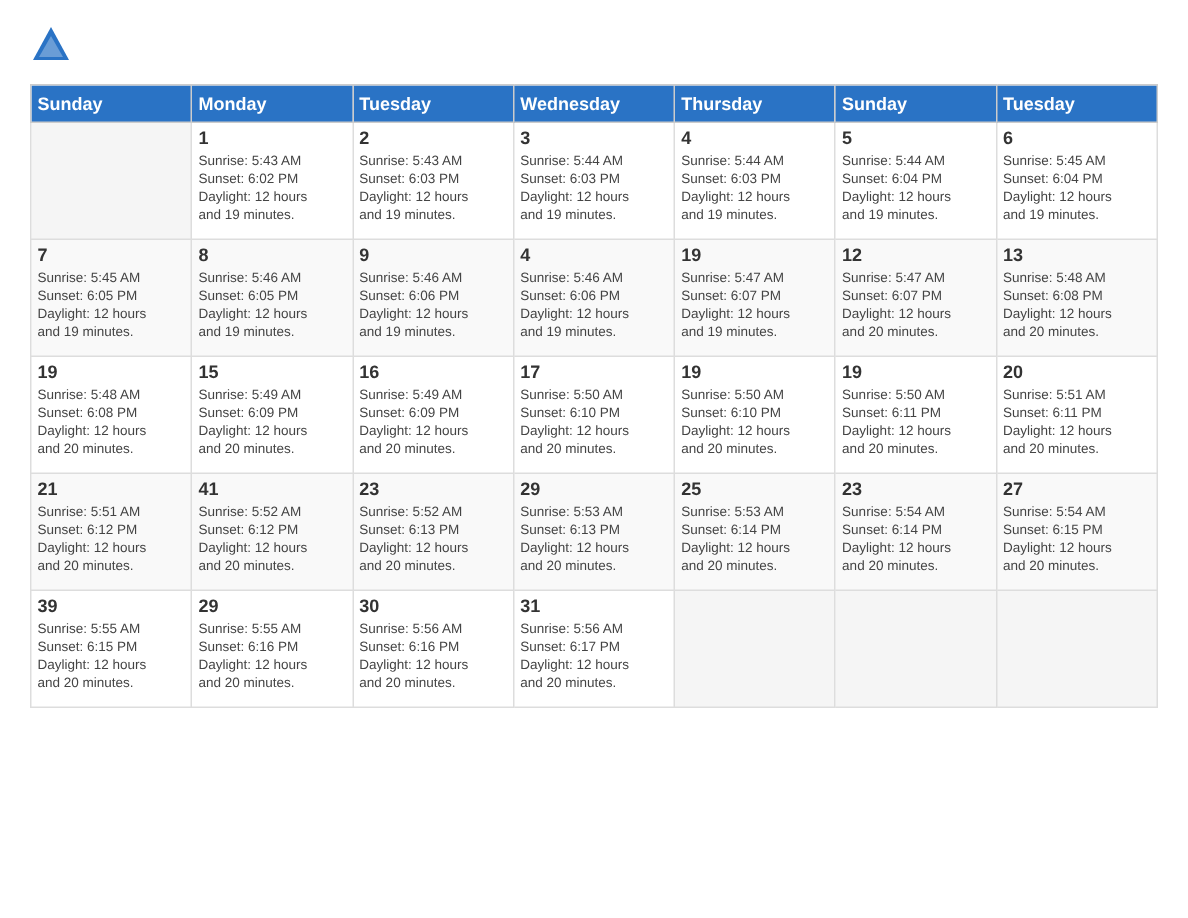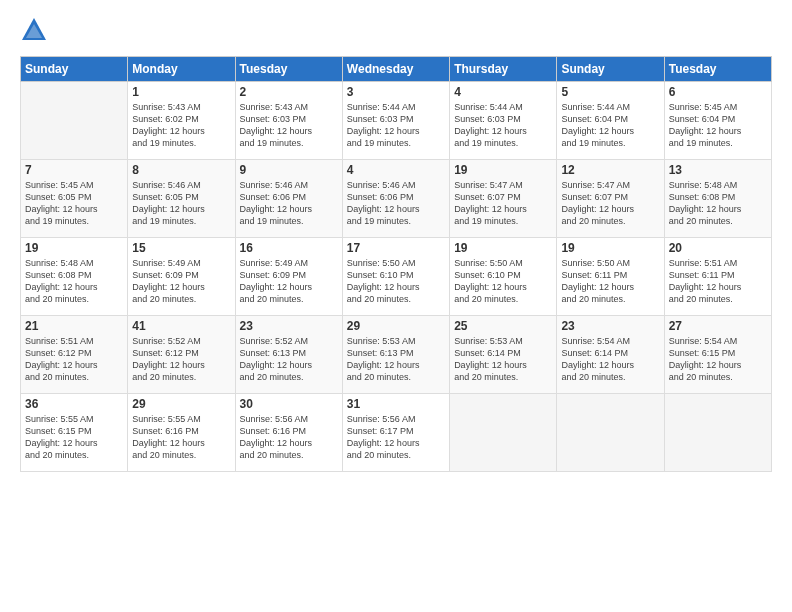--- a/index.html
+++ b/index.html
@@ -334,7 +334,7 @@
         </tr>
         <tr>
           <td>
-            <div class="day-number">36</div>
+            <div class="day-number">39</div>
             <div class="day-info" style="white-space: pre-line;">Sunrise: 5:55 AM
 Sunset: 6:15 PM
 Daylight: 12 hours

